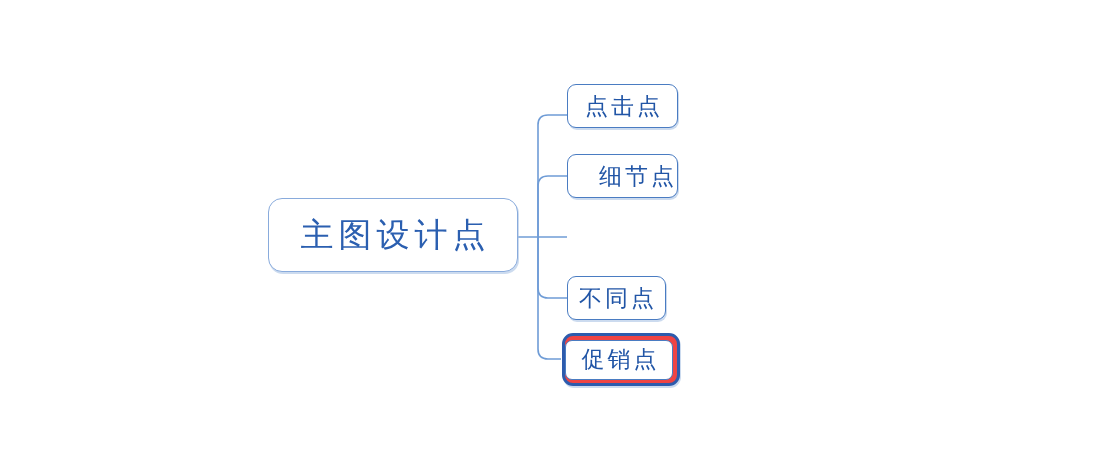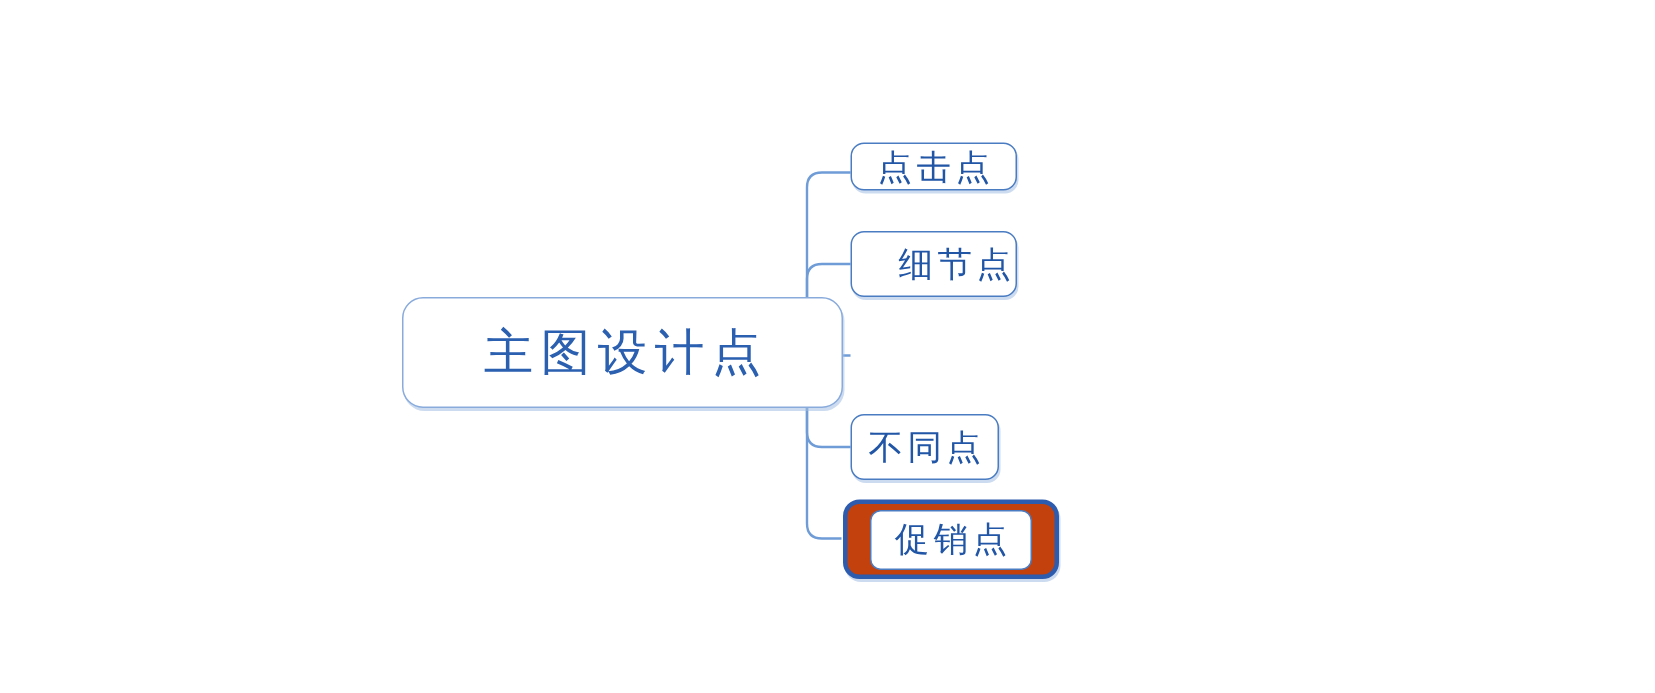--- a/index.html
+++ b/index.html
@@ -57,7 +57,7 @@
     color: var(--root-text, #2b5fb0);
     text-align: center;
   }
-  .n1 { left: 567px; top:  95px; width: 111px; height: 32px; font-family: Liberation Mono, monospace; }
+  .n1 { left: 567px; top:  84px; width: 111px; height: 44px; font-family: Liberation Mono, monospace; }
   .n2 { left: 567px; top: 154px; width: 111px; height: 44px; justify-content: flex-end; }
   .n3 { left: 567px; top: 215px; width: 111px; height: 44px; }
   .n4 { left: 567px; top: 276px; width: 99px; height: 44px; }

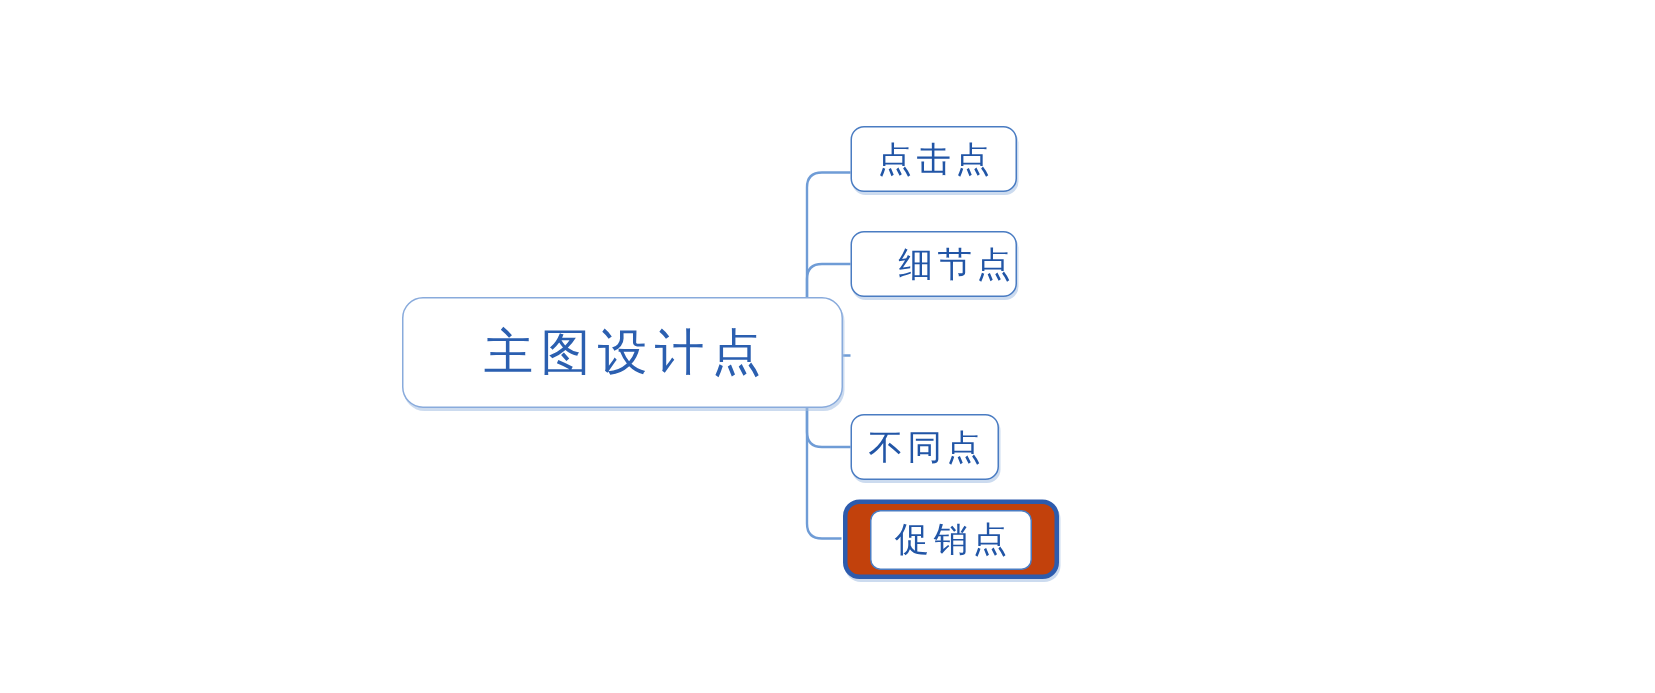--- a/index.html
+++ b/index.html
@@ -47,7 +47,7 @@
   .root-node {
     left: 268px;
     top: 198px;
-    width: 294px;
+    width: 250px;
     height: 74px;
     border: 1.8px solid var(--root-border, #89abdc);
     border-radius: 14px;

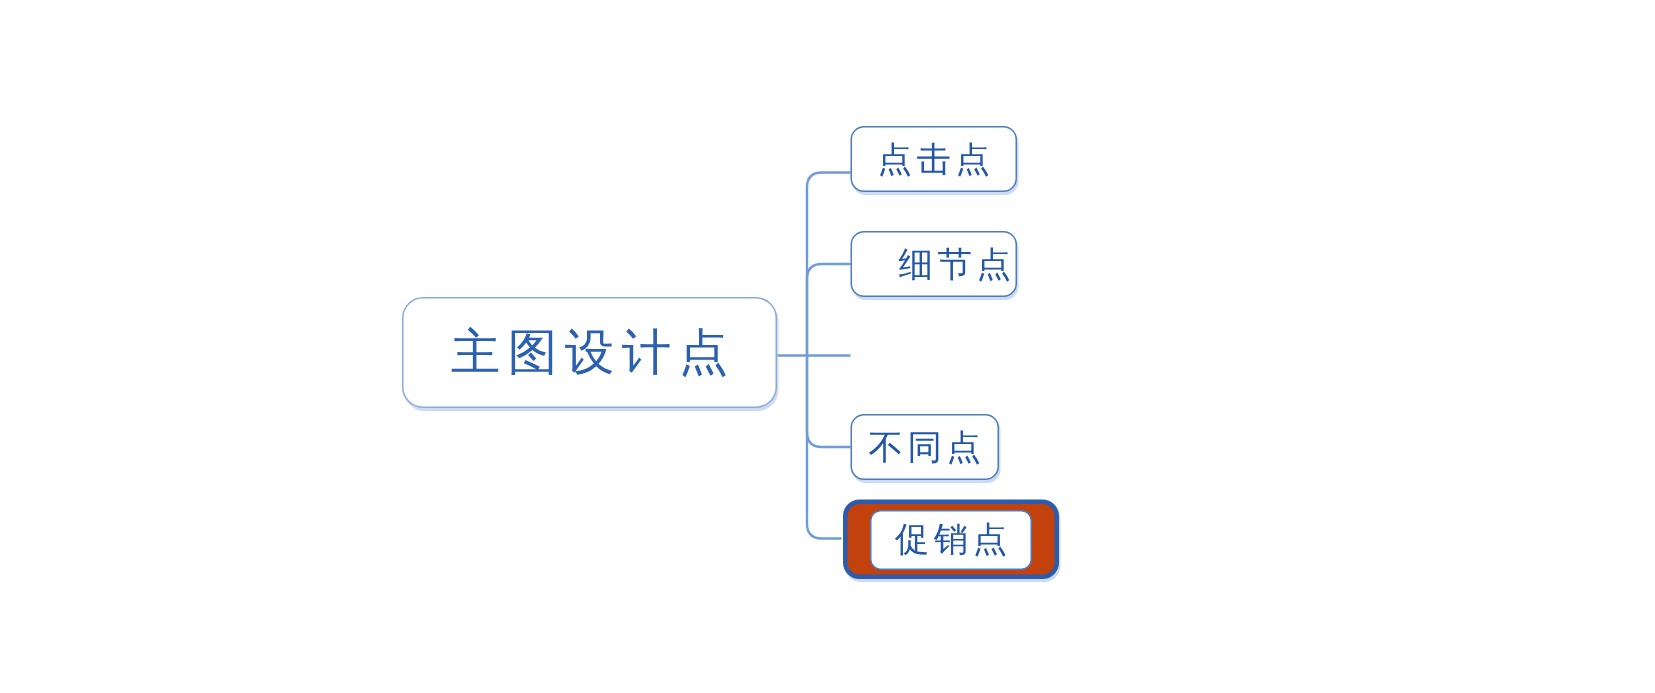--- a/index.html
+++ b/index.html
@@ -65,15 +65,15 @@
     position: absolute;
     left: 562px;
     top: 333px;
-    width: 144px;
+    width: 118px;
     height: 53px;
     box-sizing: border-box;
     border: 3.5px solid var(--selection-ring, #2d5bad);
     border-radius: 11px;
-    background: #c2410c;
+    background: #ef4444;
     display: flex;
     align-items: center;
-    justify-content: center;
+    justify-content: flex-start;
     box-shadow: 1px 2px 0 rgba(163, 190, 225, 0.55);
   }
   .selection-ring .node {

